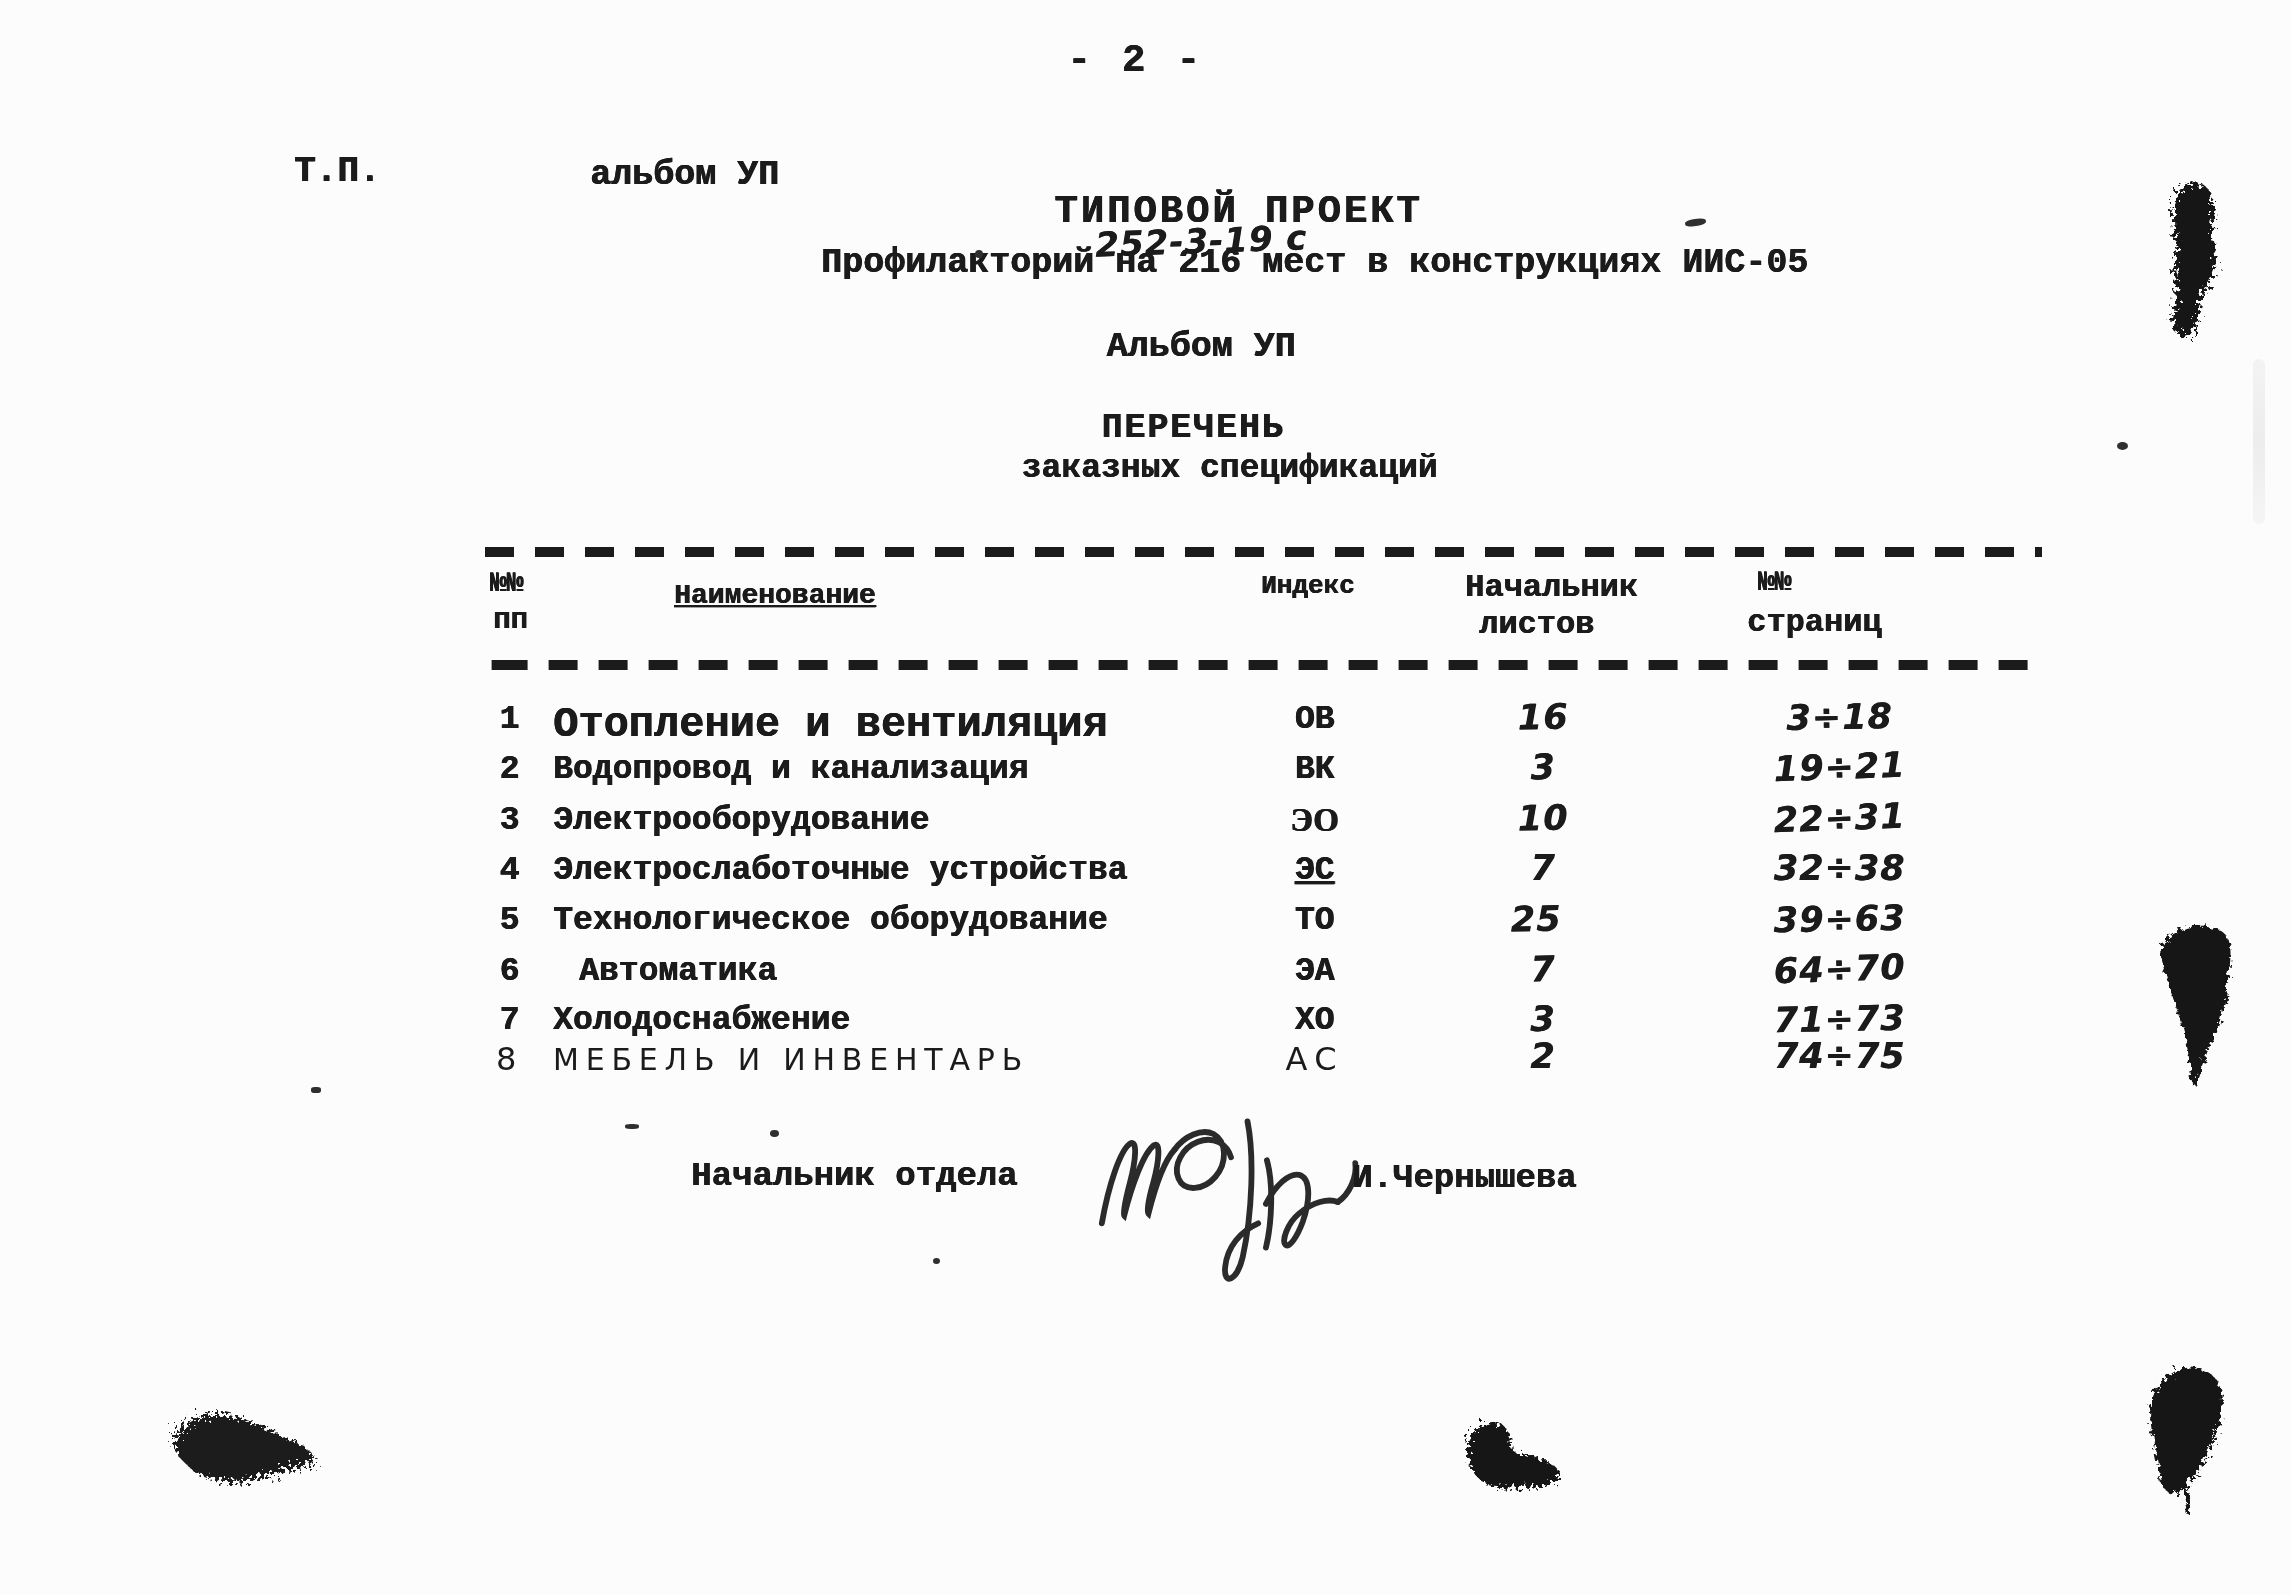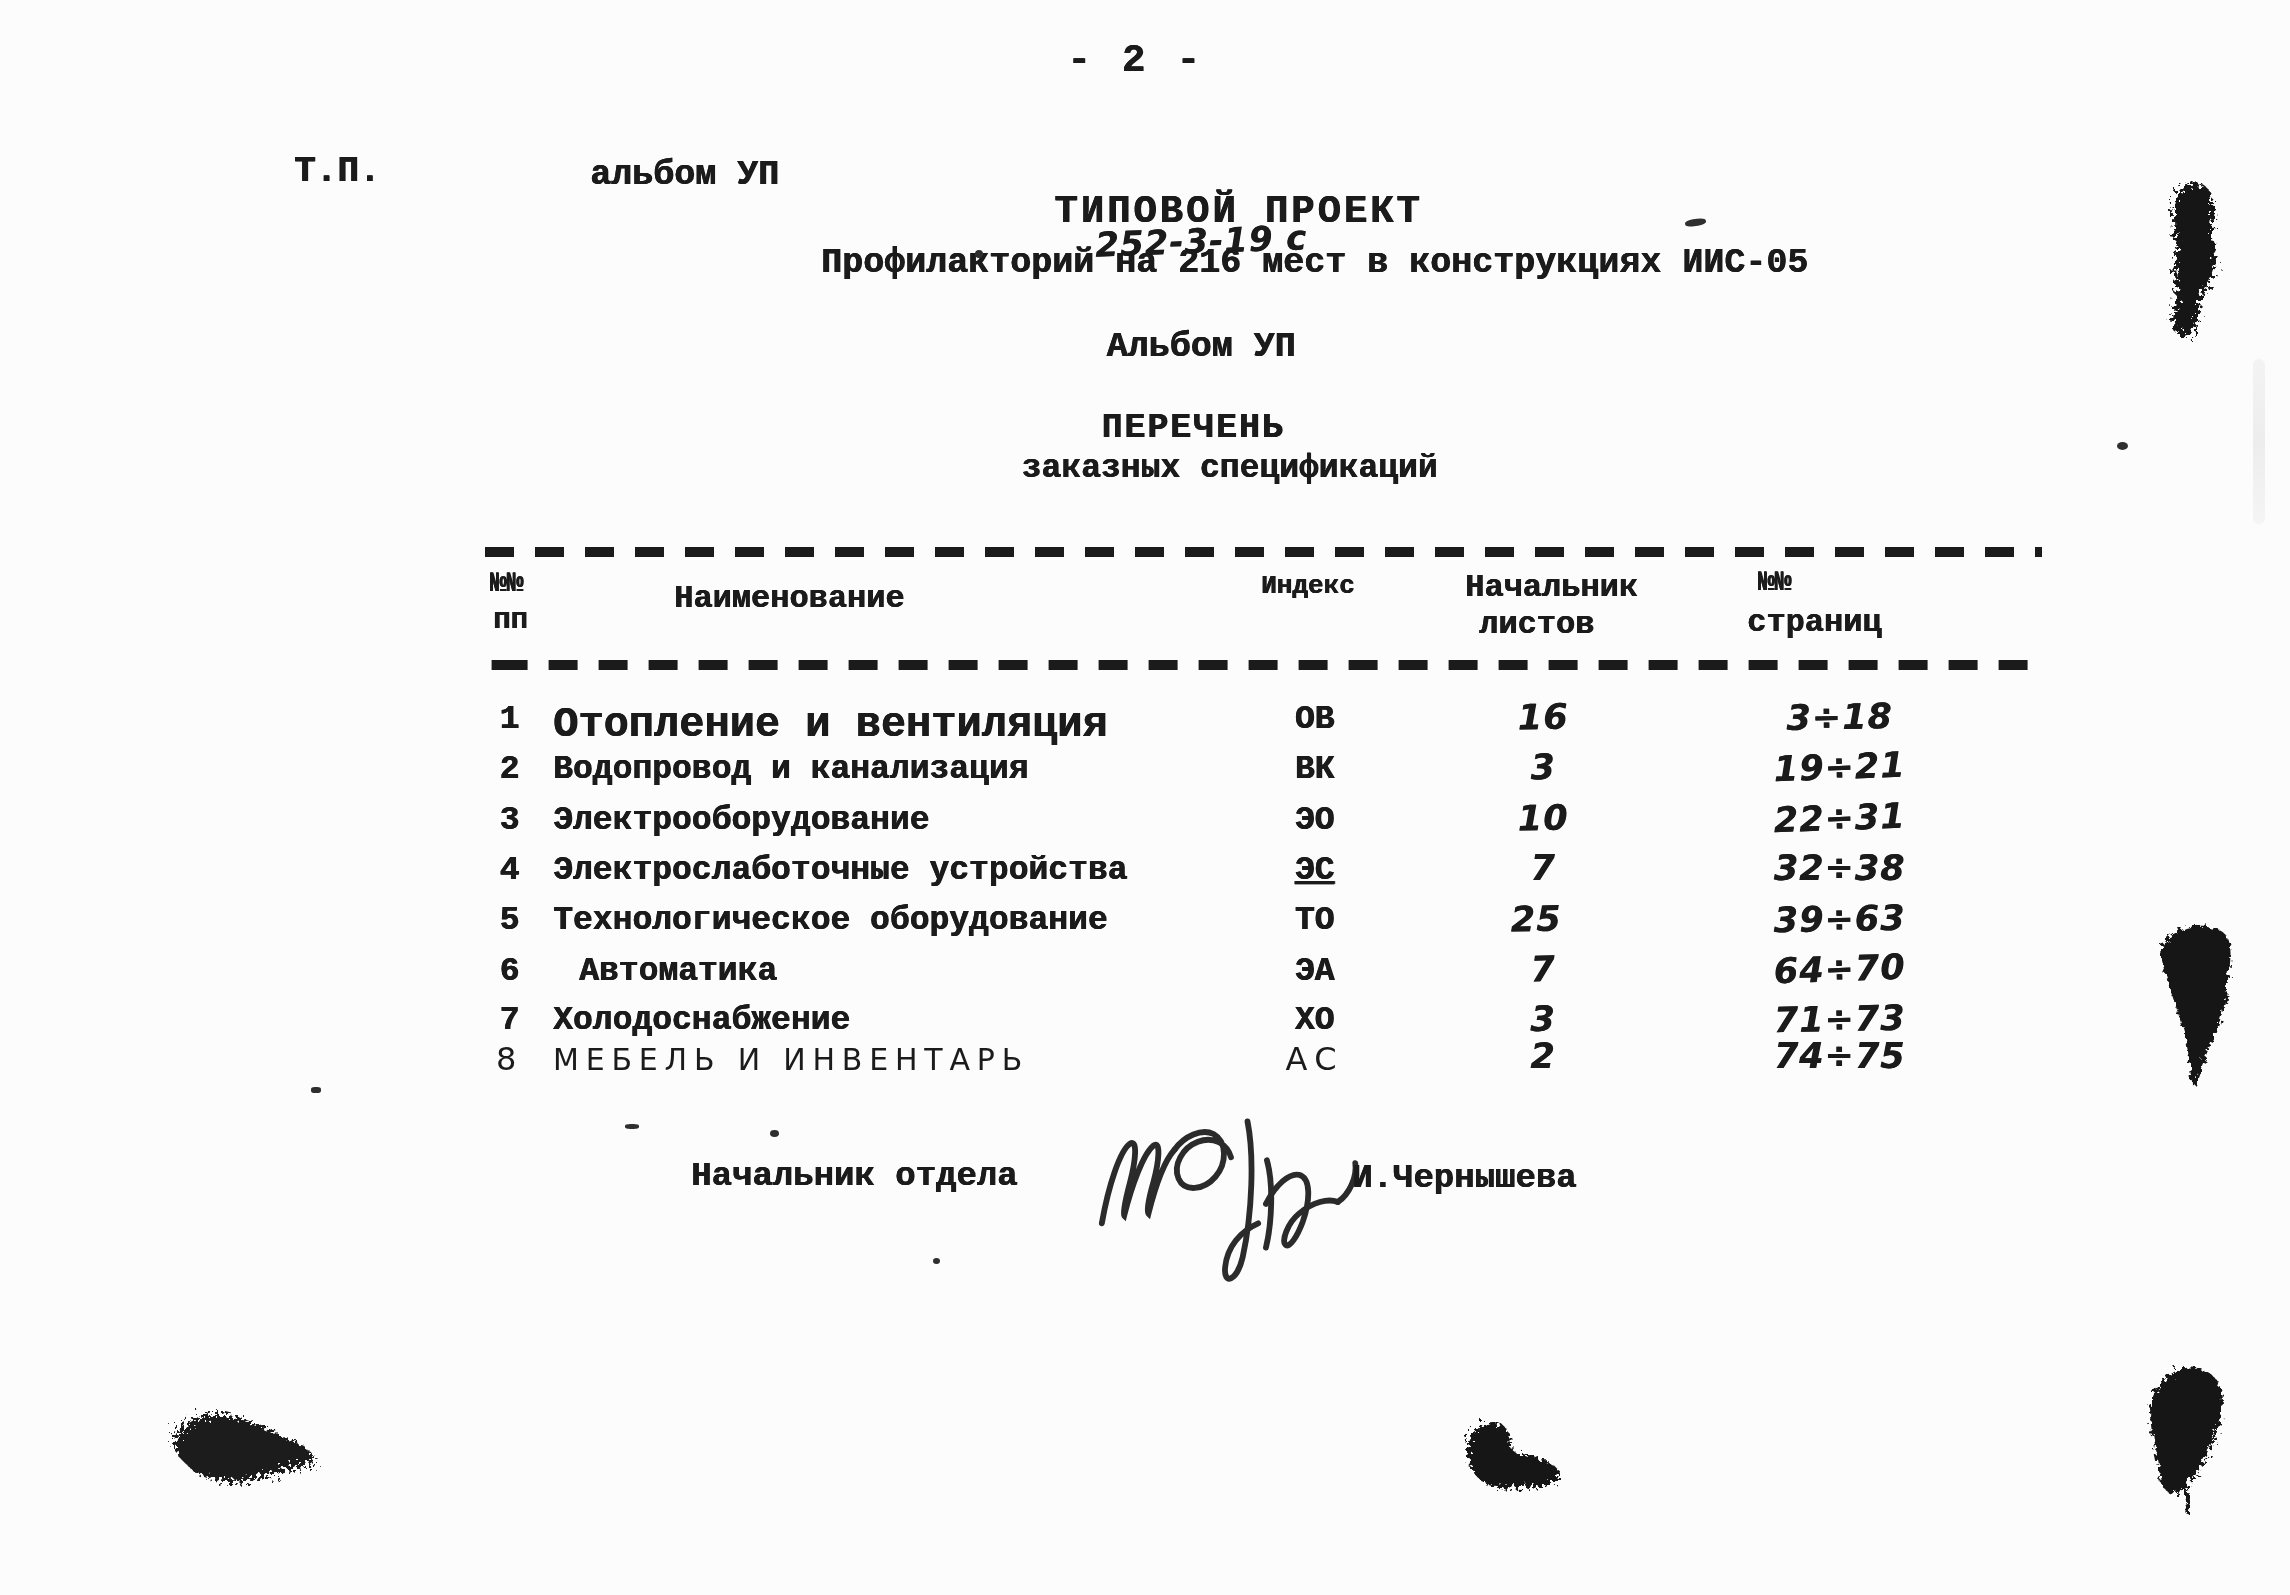--- a/index.html
+++ b/index.html
@@ -48,7 +48,7 @@
 
   <div class="t" style="left:490px;top:568px;font-size:28px;">№№</div>
   <div class="t" style="left:493px;top:604px;font-size:29px;">пп</div>
-  <div class="t" style="left:674px;top:580px;font-size:32px;">Наименование</div>
+  <div class="t" style="left:674px;top:580px;font-size:28px;text-decoration:underline;">Наименование</div>
   <div class="t" style="left:1261px;top:571px;font-size:26px;">Индекс</div>
   <div class="t" style="left:1465px;top:569px;font-size:32px;">Начальник</div>
   <div class="t" style="left:1479px;top:606px;font-size:32px;">листов</div>

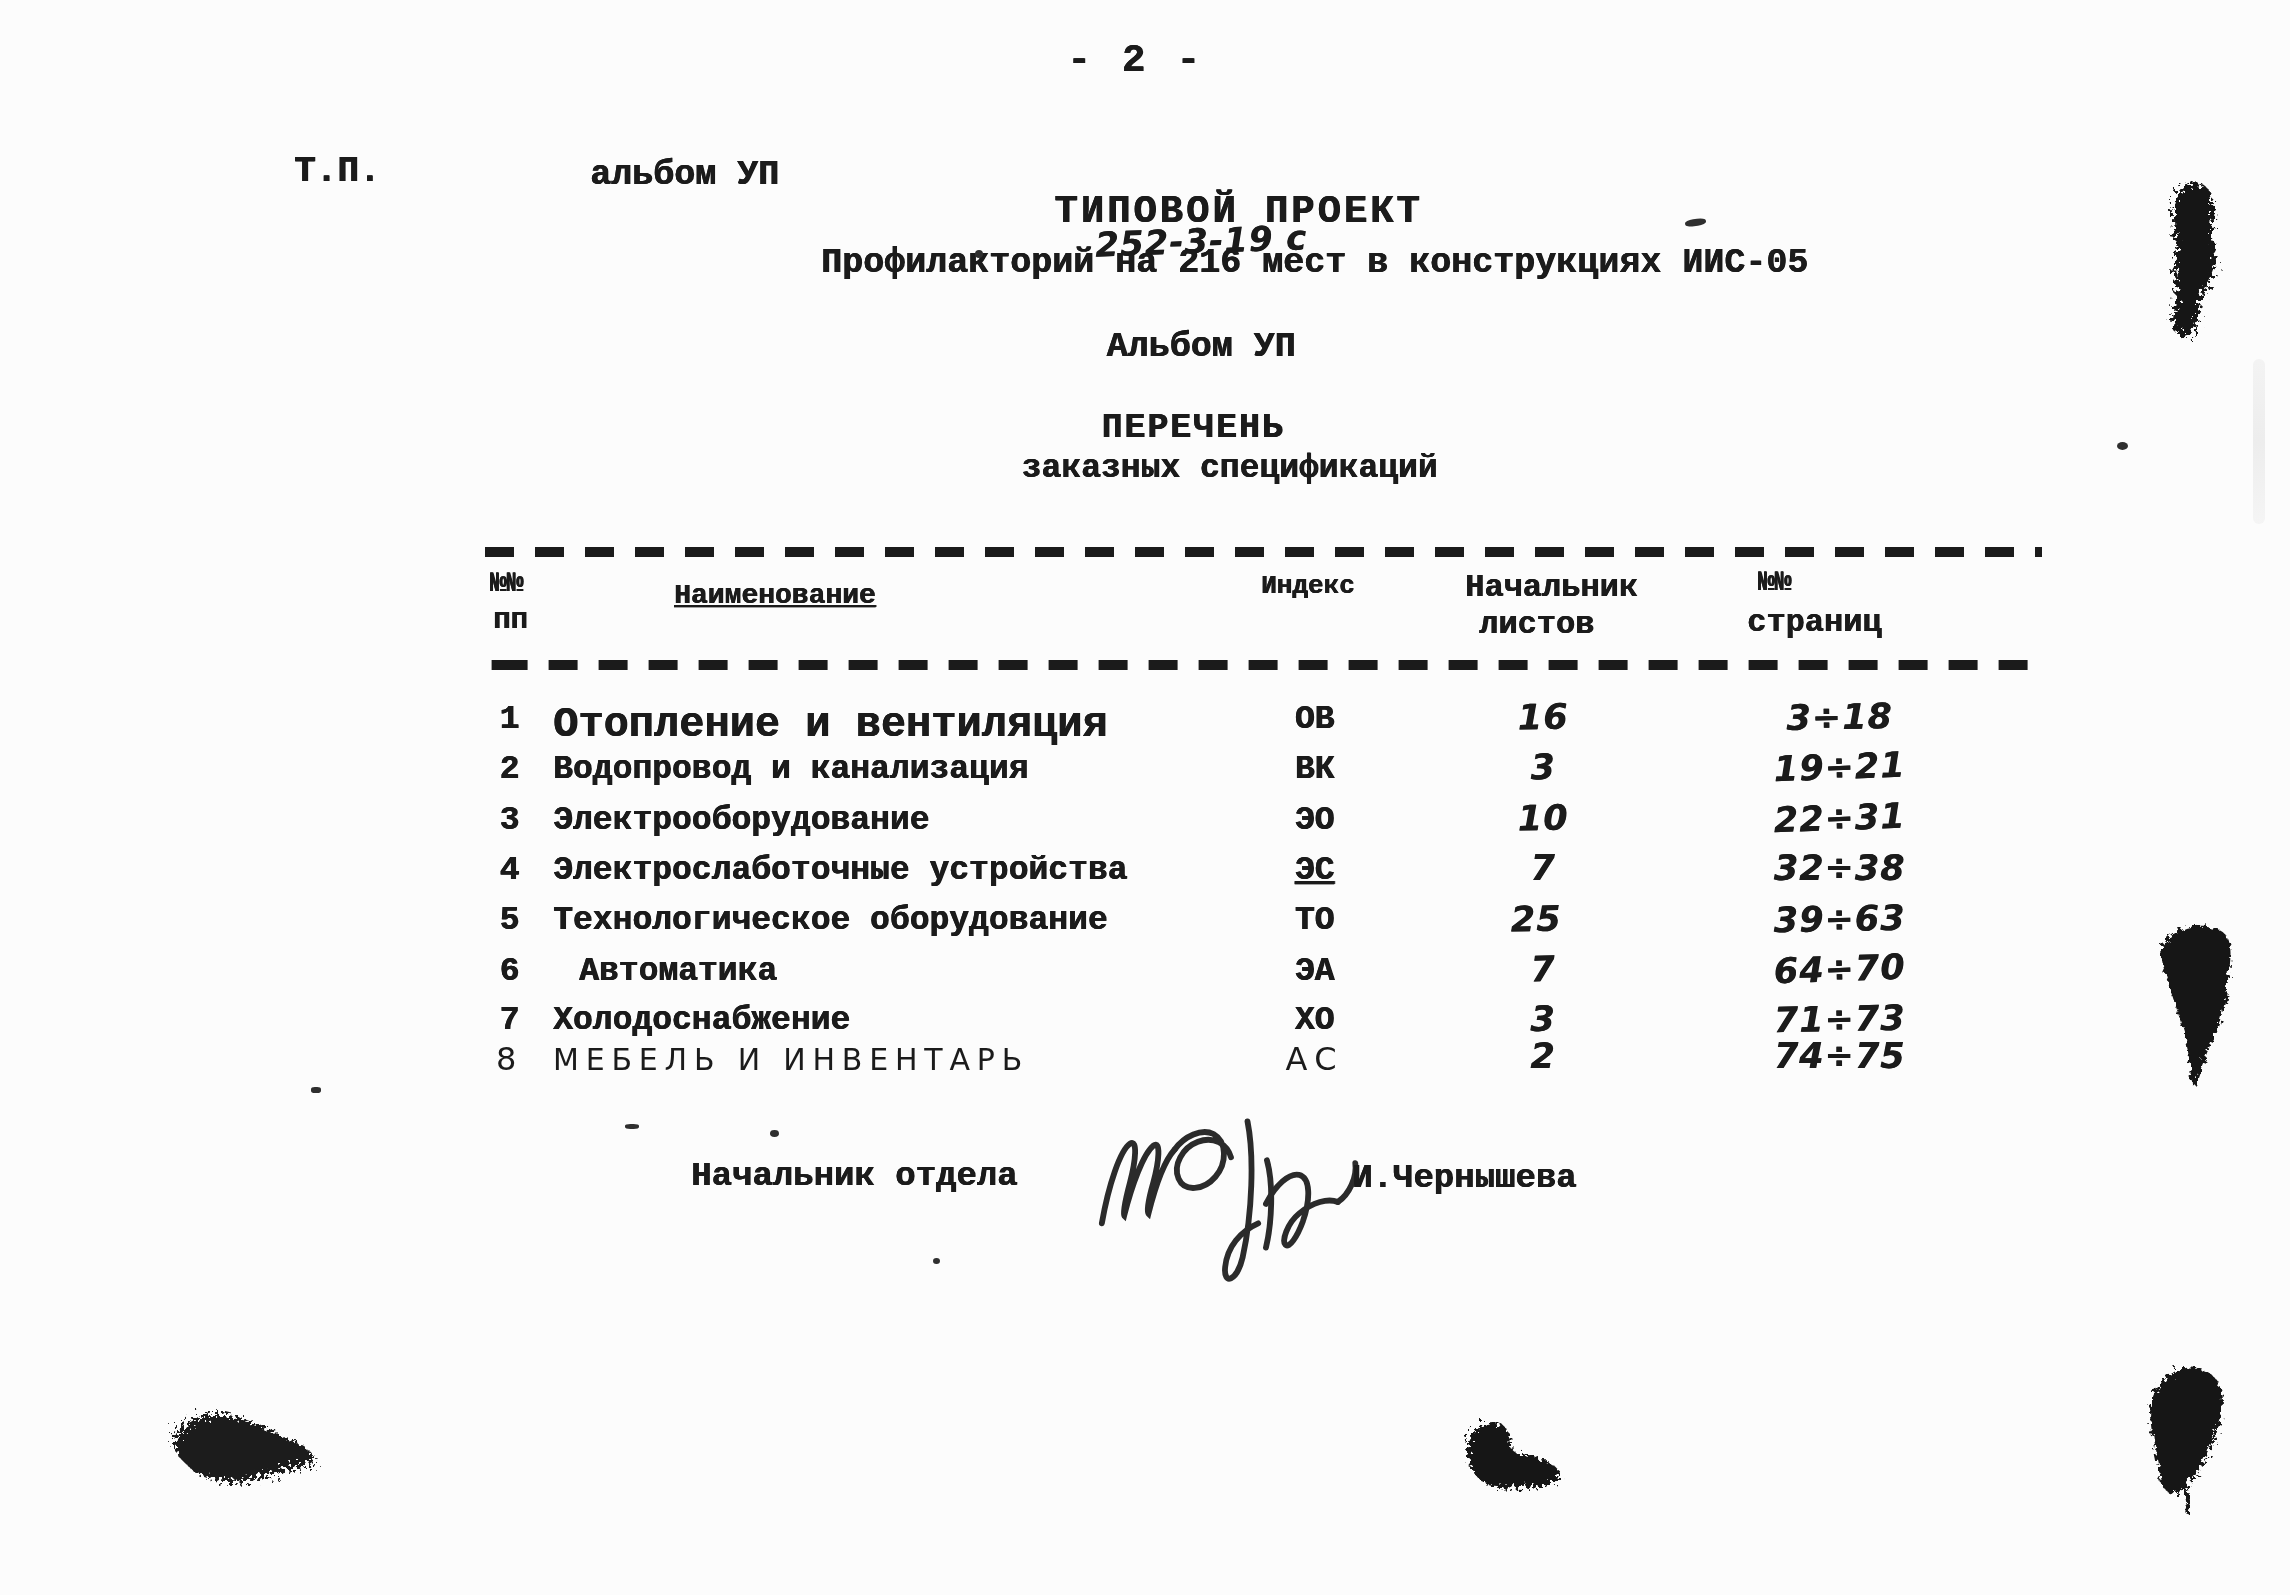--- a/index.html
+++ b/index.html
@@ -74,7 +74,7 @@
   <div>
     <span class="t c" style="left:485px;top:802px;width:49px;font-size:33px;">3</span>
     <span class="t" style="left:553px;top:802px;font-size:33px;">Электрооборудование</span>
-    <span class="t c" style="left:1261px;top:802px;width:107px;font-size:33px;">ЭО</span>
+    <span class="t c" style="left:1261px;top:802px;width:107px;font-size:33px;font-family:Liberation Serif, serif;">ЭО</span>
     <span class="t hand c" style="left:1470px;top:798px;width:146px;font-size:35px;transform:rotate(-1deg);">10</span>
     <span class="t hand c" style="left:1752px;top:798px;width:175px;font-size:35px;transform:rotate(-2deg);">22÷31</span>
   </div>

